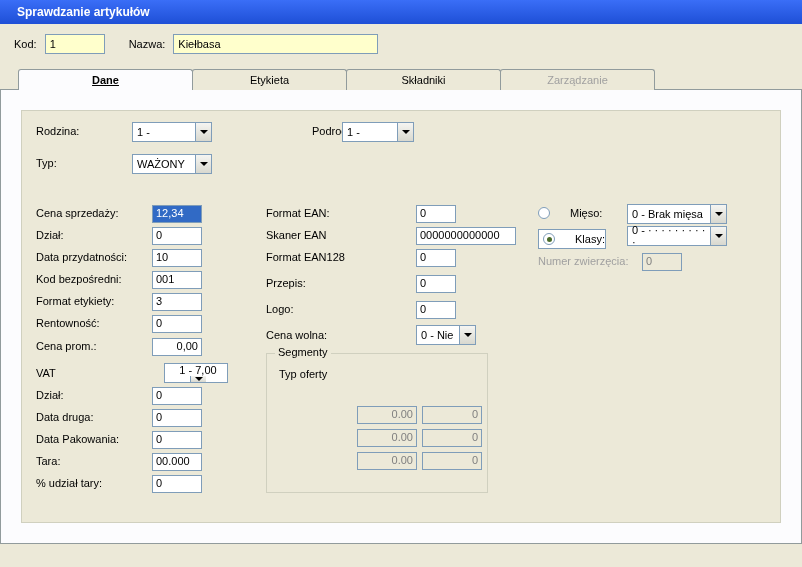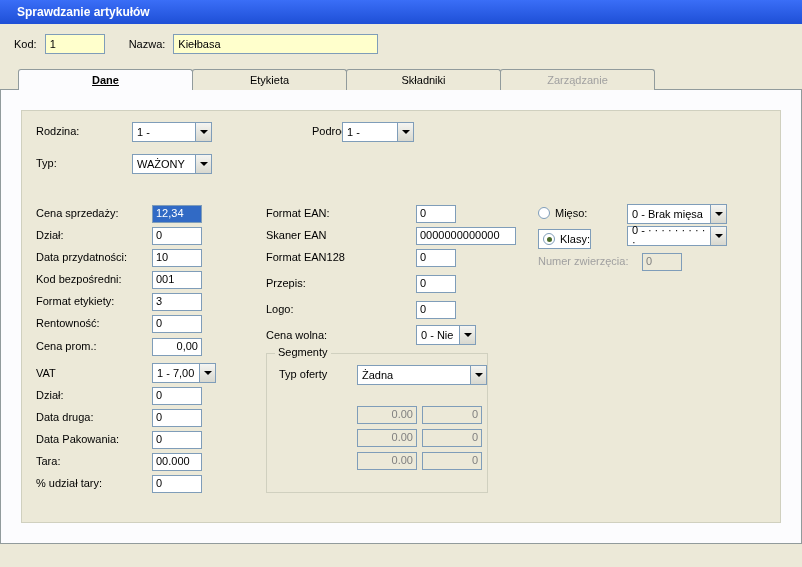--- a/index.html
+++ b/index.html
@@ -30,7 +30,7 @@
 .sel { position: absolute; background: #fff; border: 1px solid #7f9db9; height: 20px; display: flex; align-items: center; justify-content: space-between; padding: 0 0 0 4px; }
 .sel .arrow { width: 16px; height: 18px; border-left: 1px solid #7f9db9; background: linear-gradient(#f5f5f2,#d8d8cf); display: flex; align-items: center; justify-content: center; }
 .sel .arrow::after { content: ""; border-left: 4px solid transparent; border-right: 4px solid transparent; border-top: 4px solid #000; }
-.radio { position: absolute; display: flex; align-items: center; gap: 5px; }
+.radio { position: absolute; display: flex; align-items: center; gap: 20px; }
 .radio .dot { width: 12px; height: 12px; border: 1px solid #7f9db9; border-radius: 50%; background: #fff; display: flex; align-items: center; justify-content: center; }
 .radio.sel .dot::after { content: ""; width: 5px; height: 5px; background: #4a6b2a; border-radius: 50%; }
 .group { position: absolute; border: 1px solid #d0d0bf; }

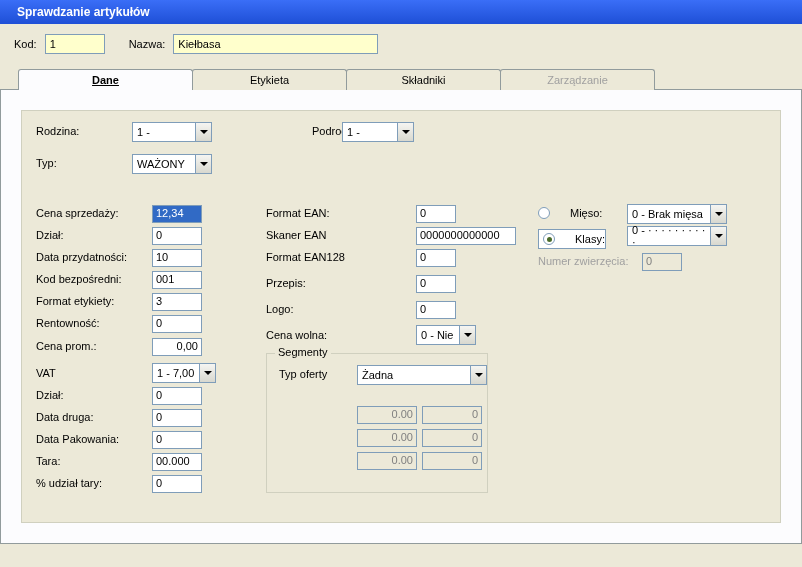--- a/index.html
+++ b/index.html
@@ -102,7 +102,7 @@
     <div class="val" style="left:130px; top:227px; width:50px; text-align:right;">0,00</div>
 
     <span class="lbl" style="left:14px; top:256px;">VAT</span>
-    <div class="sel" style="left:130px; top:252px; width:64px;">
+    <div class="sel" style="left:142px; top:252px; width:64px;flex-direction:column;">
         <span>1 - 7,00</span>
         <span class="arrow"></span>
       </div>

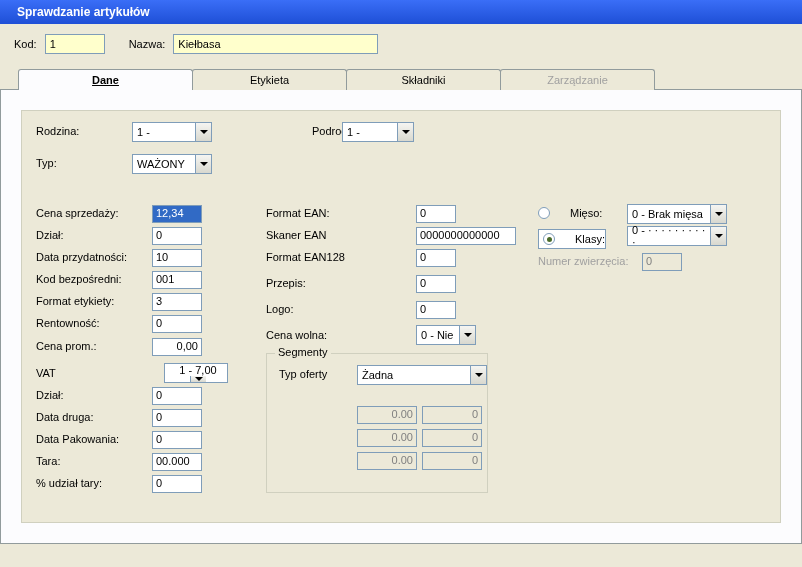--- a/index.html
+++ b/index.html
@@ -167,10 +167,6 @@
     <div class="group" style="left:244px; top:242px; width:222px; height:140px;">
       <span class="gtitle">Segmenty</span>
       <span class="lbl" style="left:12px; top:14px;">Typ oferty</span>
-      <div class="sel" style="left:90px; top:11px; width:130px;">
-          <span>Żadna</span>
-          <span class="arrow"></span>
-        </div>
 
       <div class="val ro" style="left:90px; top:52px; width:60px; text-align:right;">0.00</div>
       <div class="val ro" style="left:155px; top:52px; width:60px; text-align:right;">0</div>

